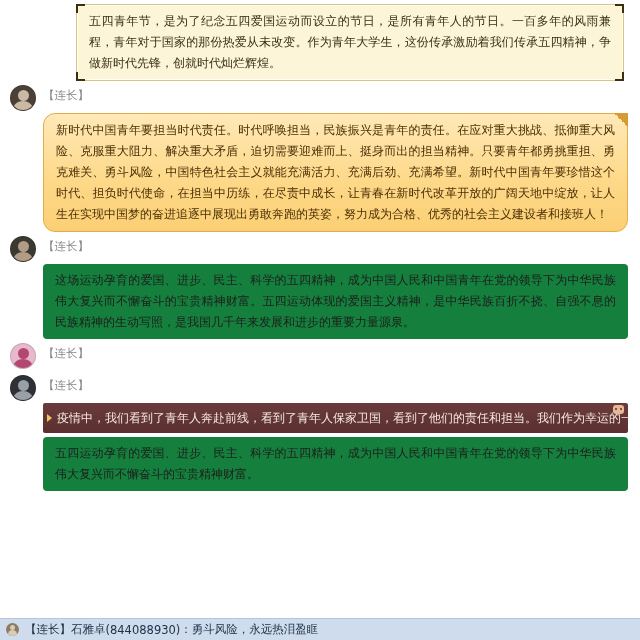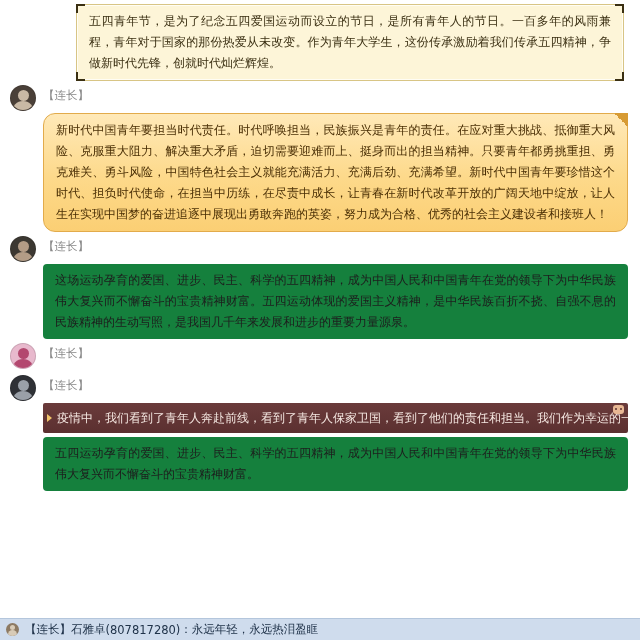--- a/index.html
+++ b/index.html
@@ -229,7 +229,7 @@
   <span class="sb-avatar"></span>
   <span>【连长】</span>
   <span>石雅卓</span>
-  <span>(807817280)</span>
+  <span>(844088930)</span>
   <span>：</span>
   <span>永远年轻，永远热泪盈眶</span>
 </div>

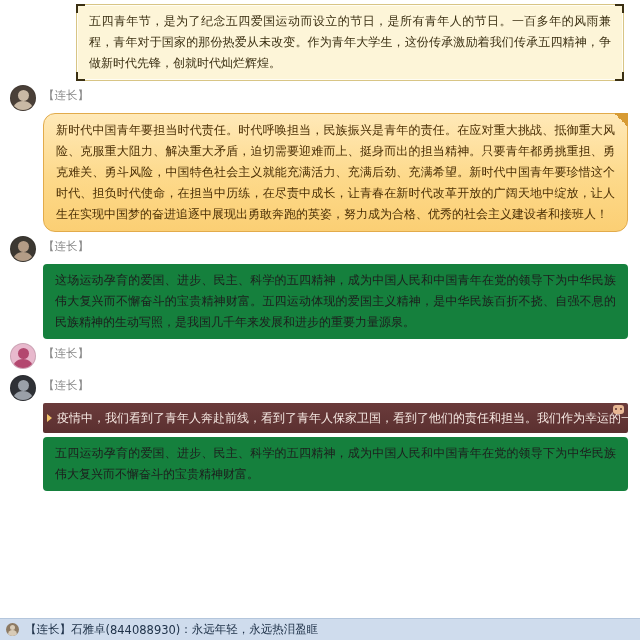--- a/index.html
+++ b/index.html
@@ -231,7 +231,7 @@
   <span>石雅卓</span>
   <span>(844088930)</span>
   <span>：</span>
-  <span>永远年轻，永远热泪盈眶</span>
+  <span>勇斗风险，永远热泪盈眶</span>
 </div>
 
 </body></html>

